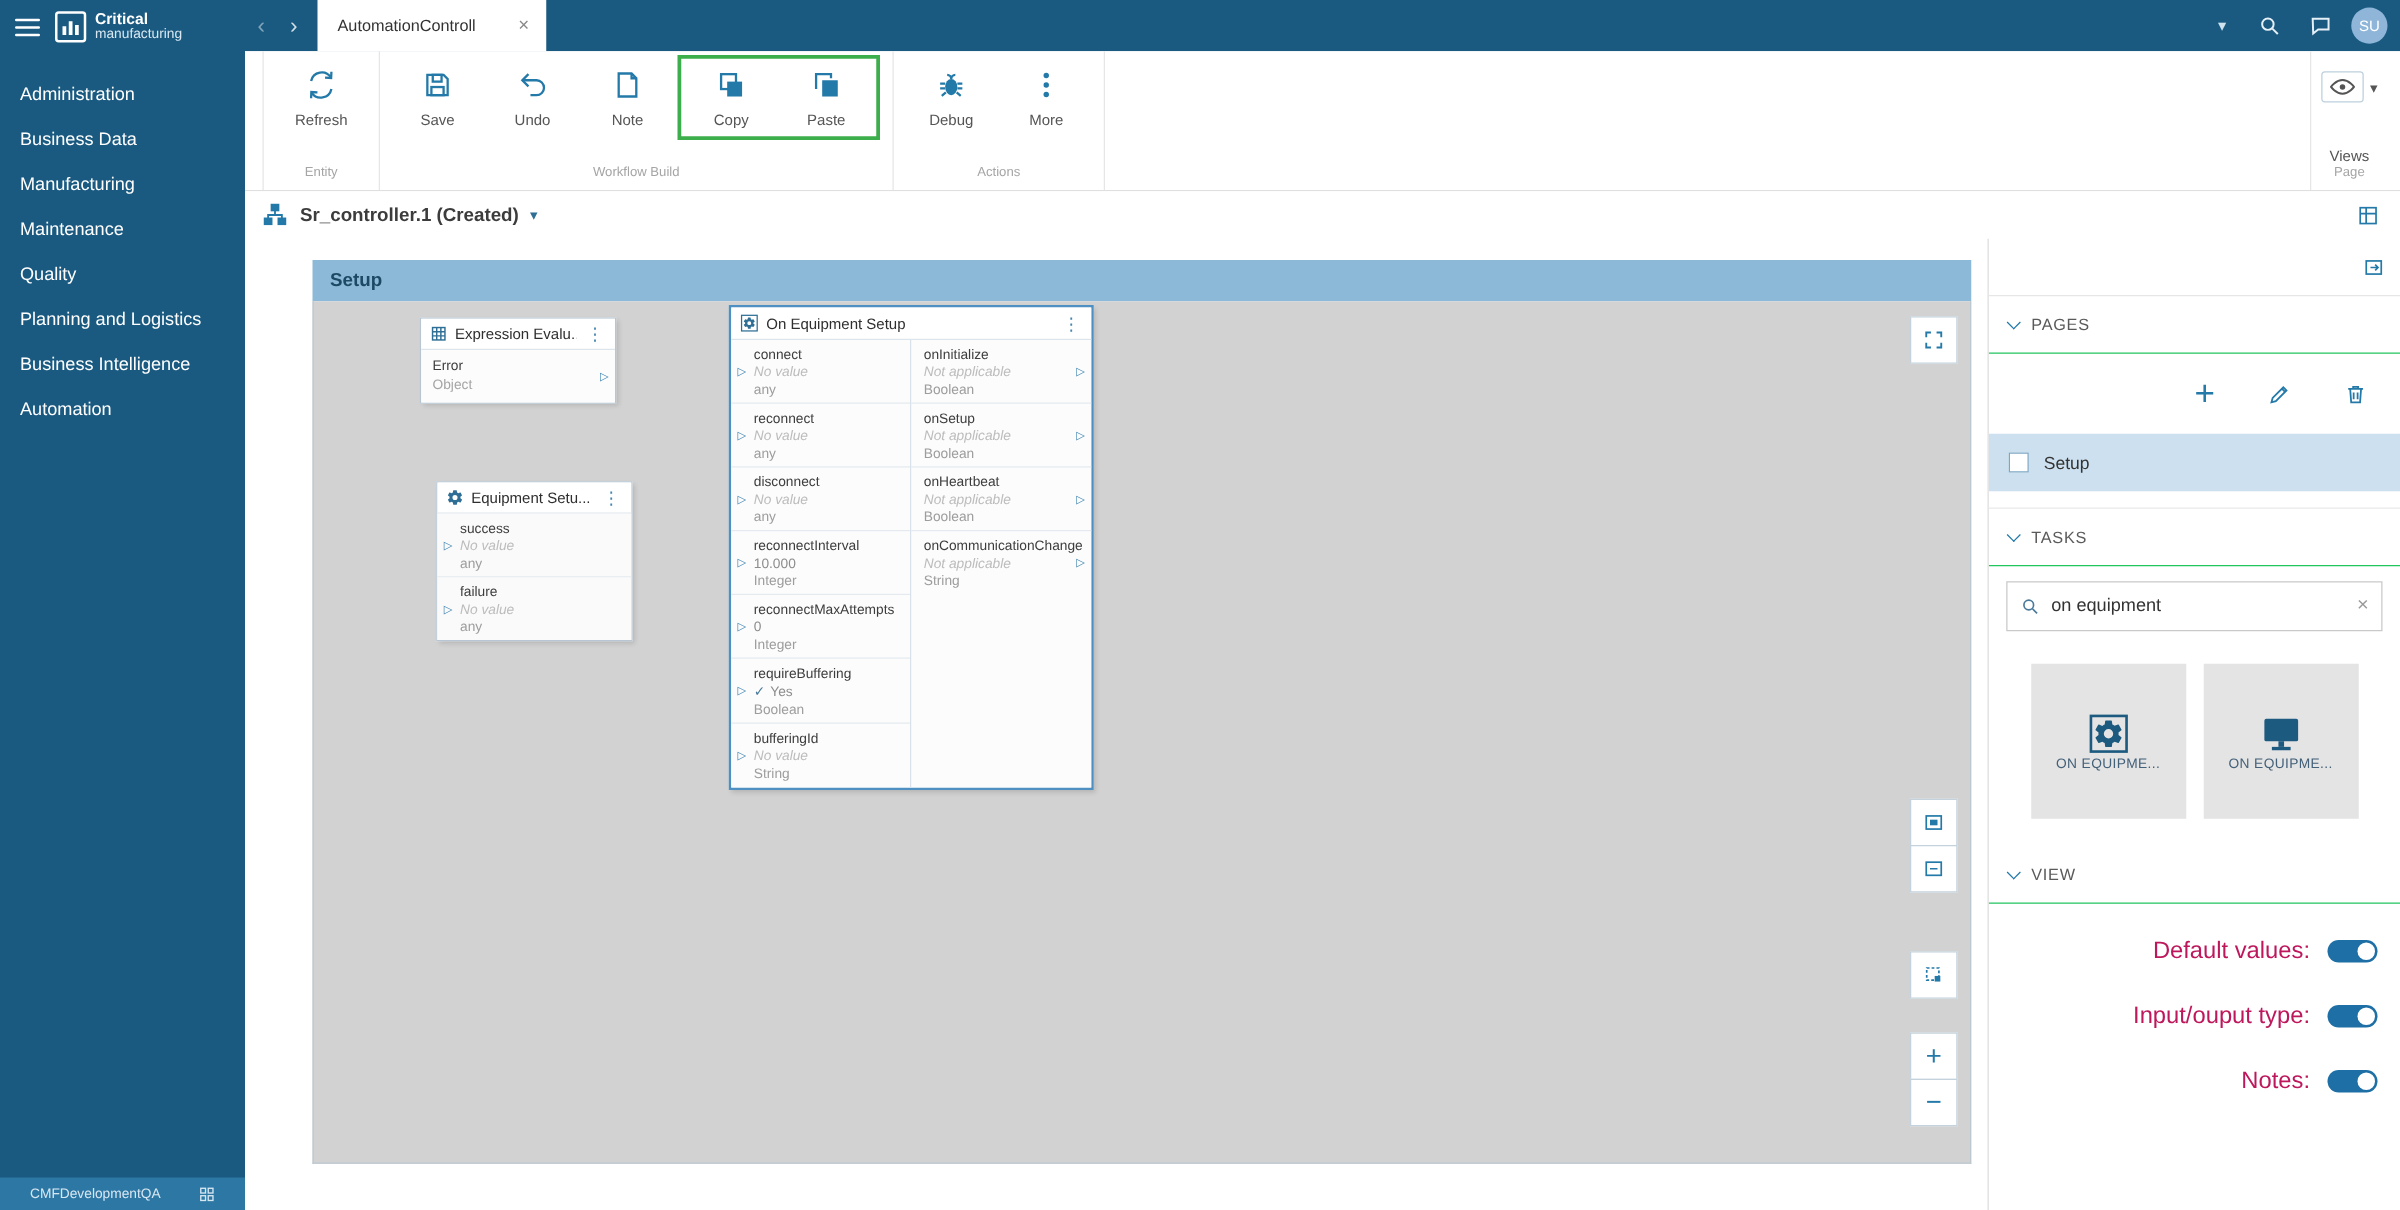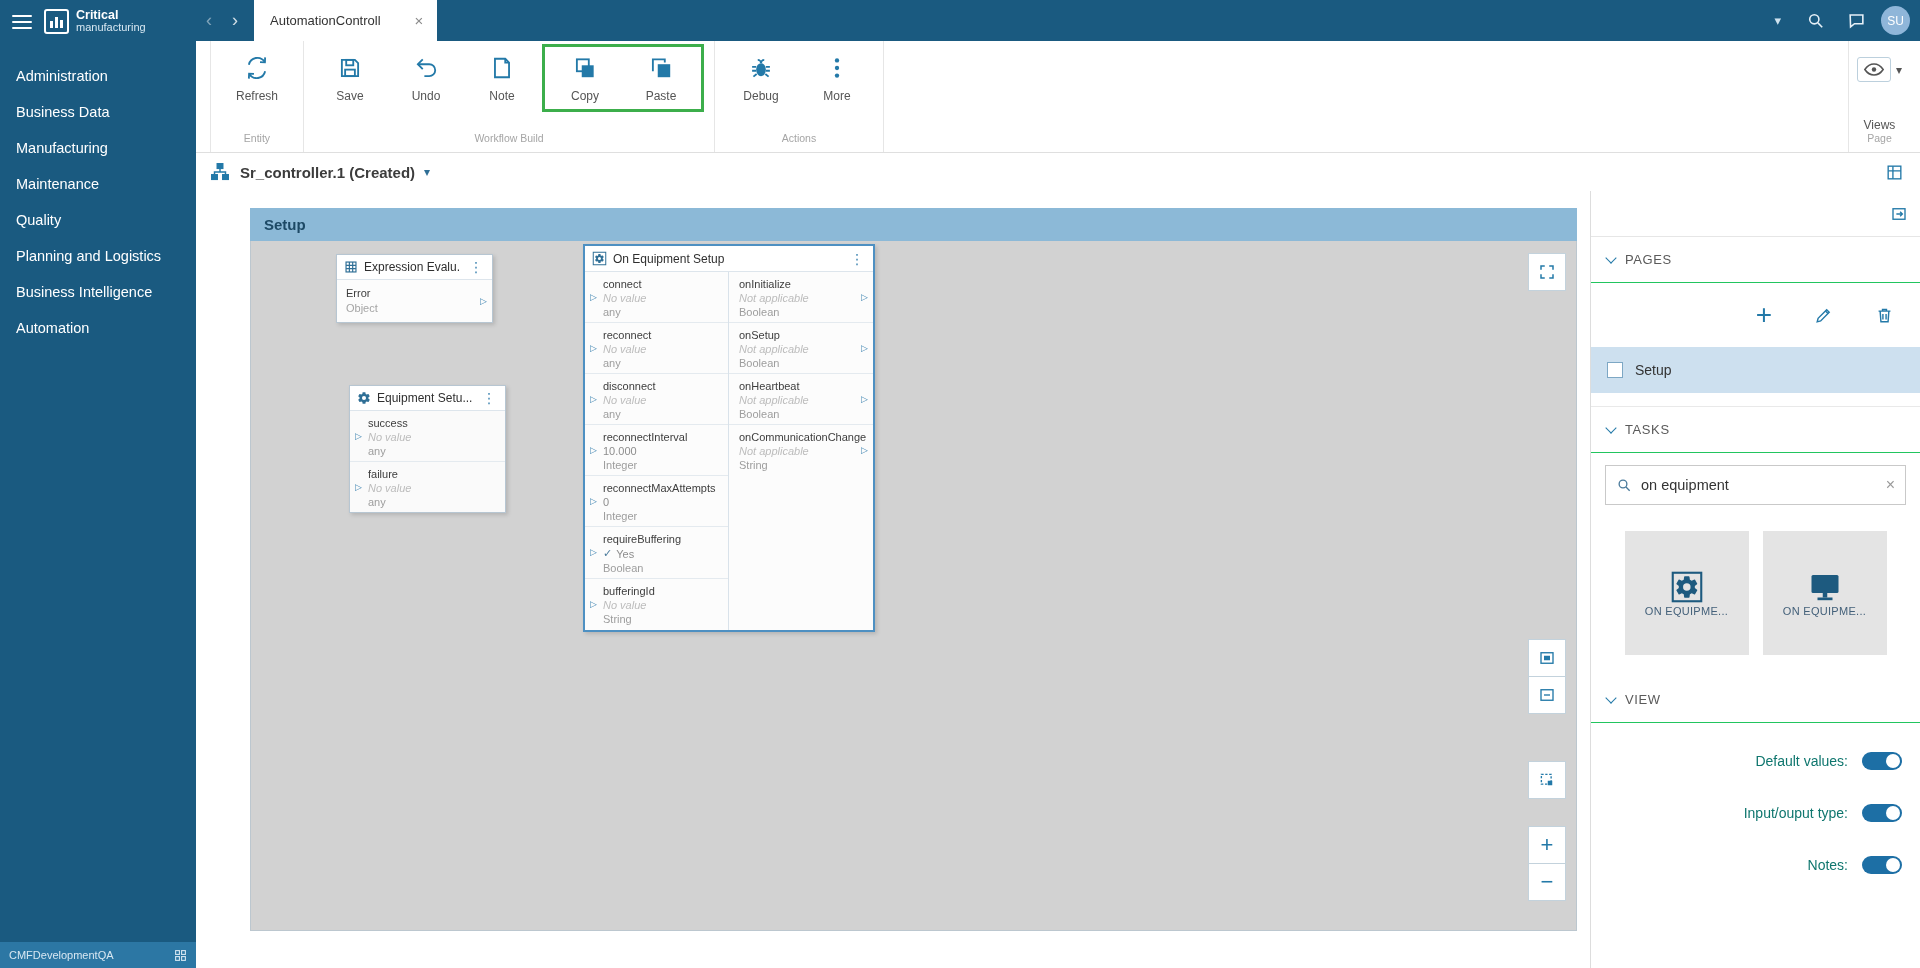--- a/index.html
+++ b/index.html
@@ -121,7 +121,7 @@
   .tile-label { font-size:11px; color:#44617a; letter-spacing:.3px; }
   .rp-toggles { padding:12px 0; }
   .tgl-row { height:52px; display:flex; align-items:center; justify-content:flex-end; gap:14px; padding-right:18px; }
-  .tgl-label { font-size:14px; color:#0f766e;margin-left:40px; }
+  .tgl-label { font-size:19px; color:#be185d;margin-left:40px; }
   .toggle { width:40px; height:18px; border-radius:9px; background:#1d6fa5; position:relative; cursor:pointer; flex-shrink:0; }
   .toggle .knob { position:absolute; right:2px; top:2px; width:14px; height:14px; border-radius:50%; background:#fff; }
 </style>

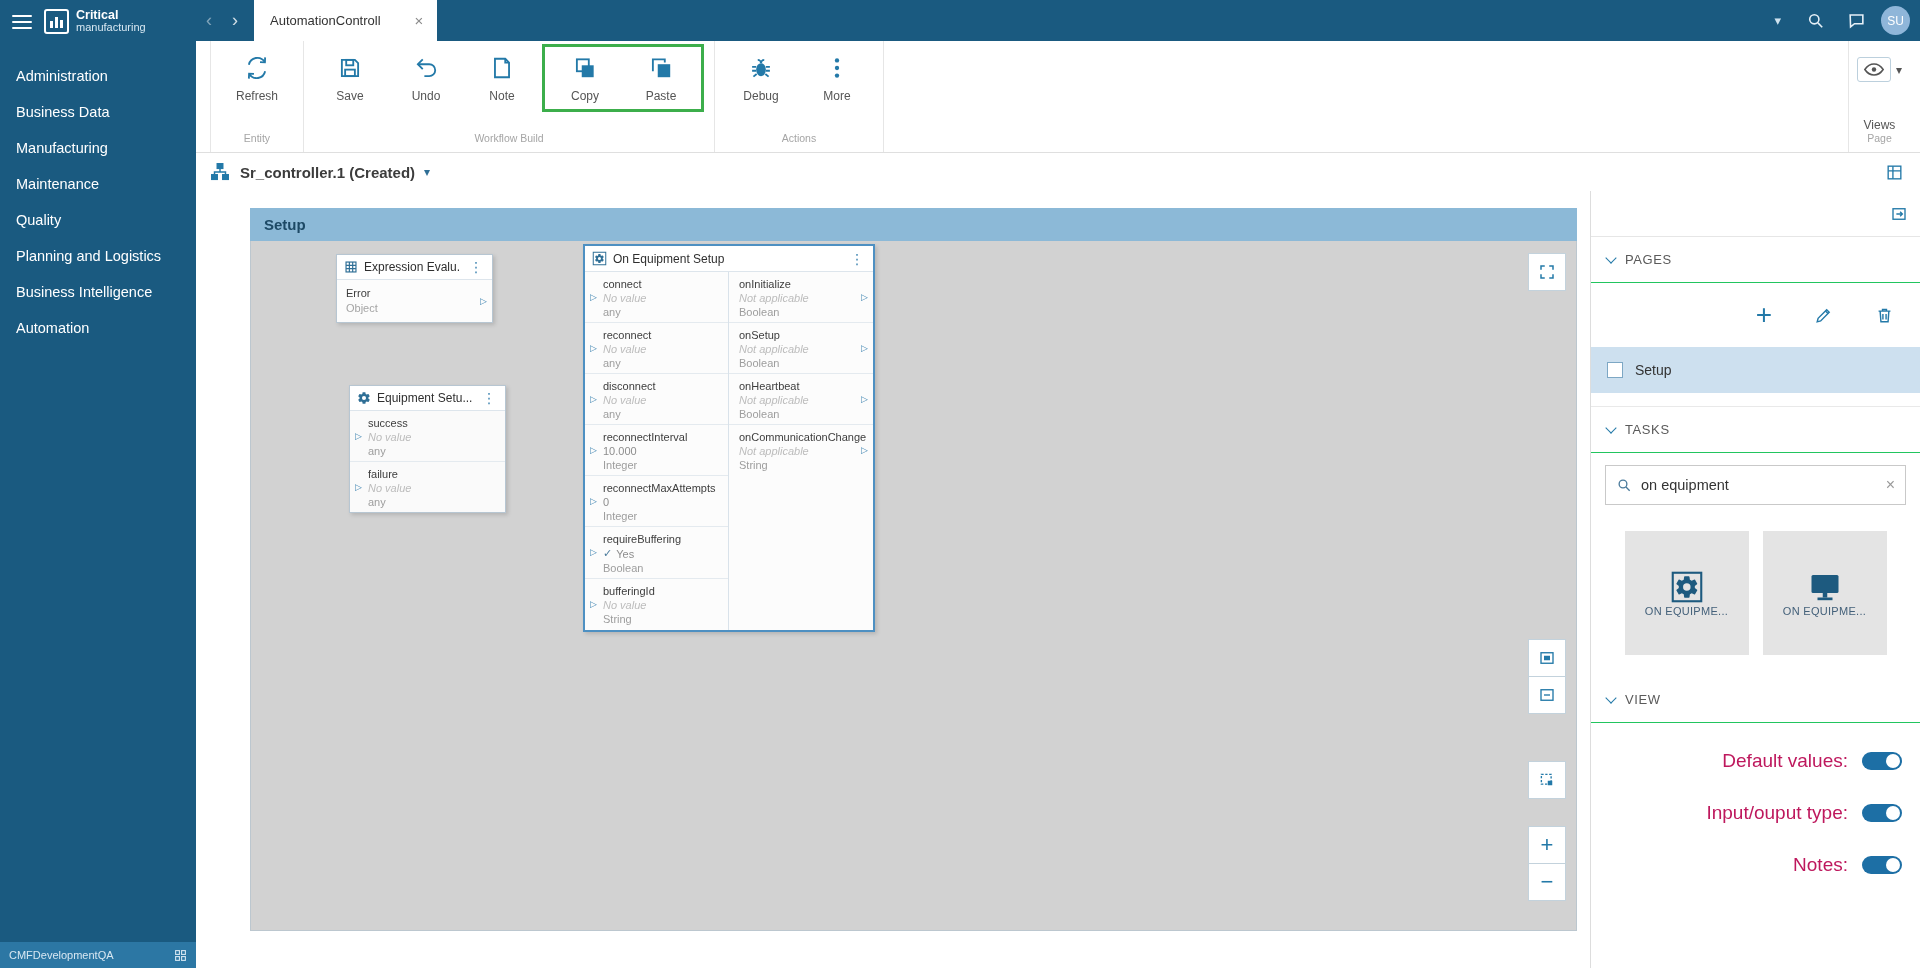--- a/index.html
+++ b/index.html
@@ -23,7 +23,7 @@
   .brand-light { font-size:11px; font-weight:300; color:#d8e8f2; }
   .sb-nav { margin-top:14px; flex:1; }
   .sb-item { padding:10px 16px; font-size:14.5px; color:#fff; cursor:pointer; }
-  .sb-env { height:26px; background:#2c77a4; display:flex; align-items:center; justify-content:space-between; padding:0 9px; font-size:11px; color:#d7e7f2; }
+  .sb-env { height:26px; background:#2c77a4; display:flex; align-items:center; justify-content:space-between; padding:0 24px; font-size:11px; color:#d7e7f2; }
 
   
   .main { flex:1; display:flex; flex-direction:column; min-width:0; }

